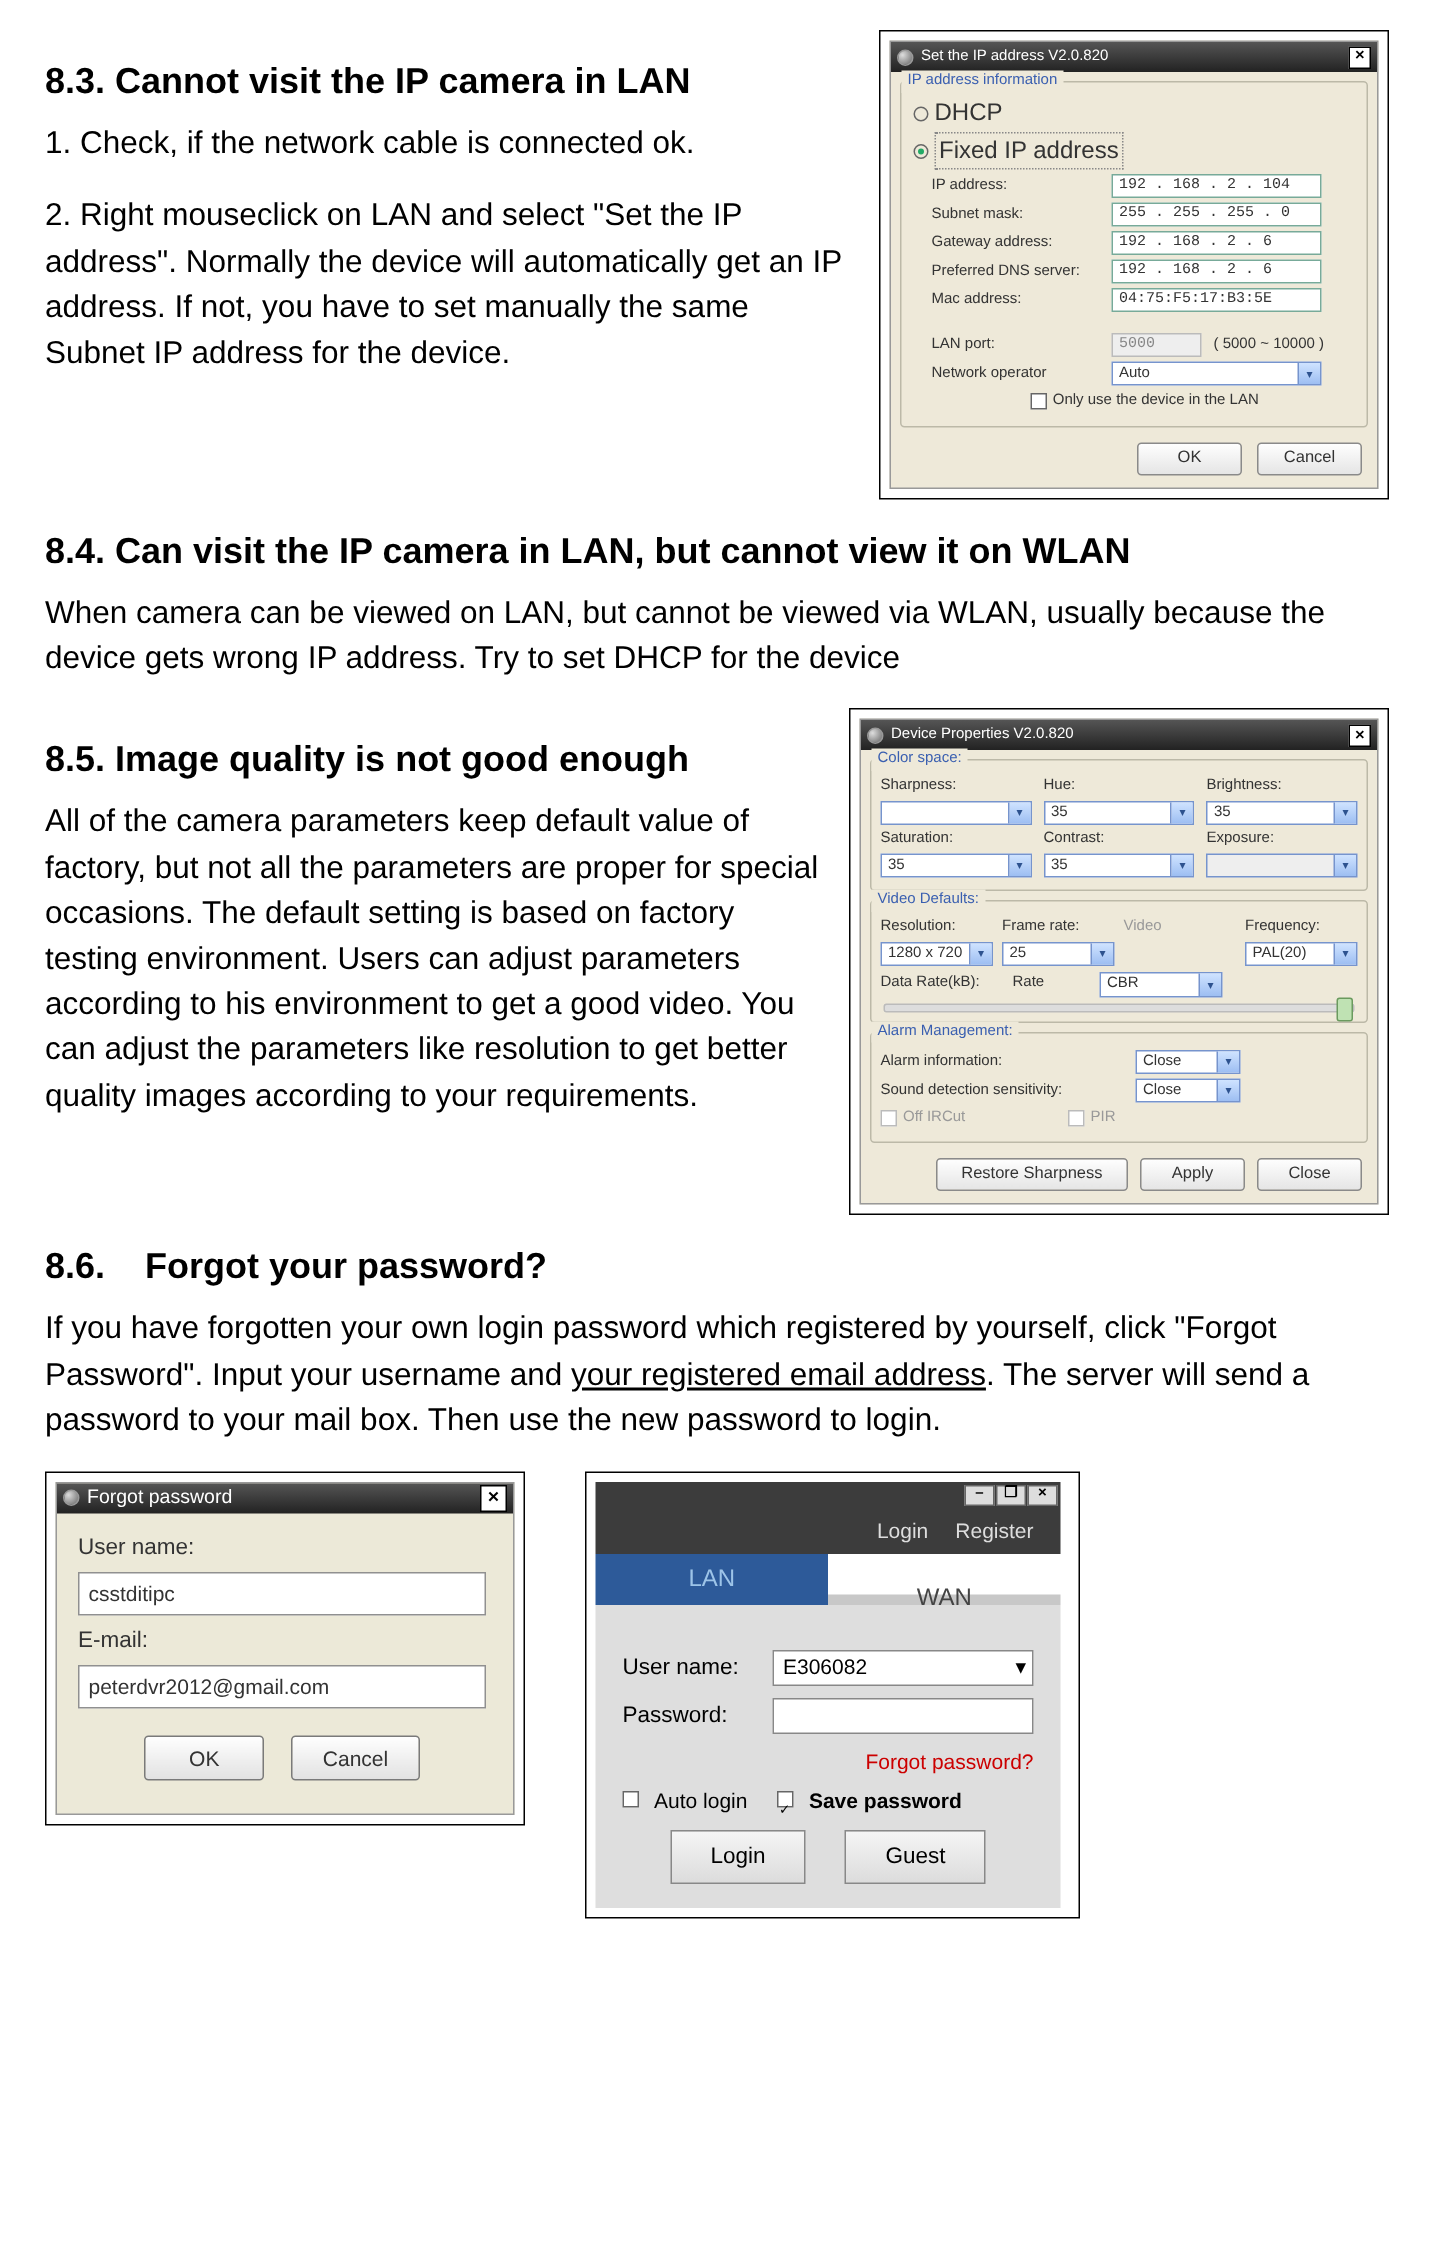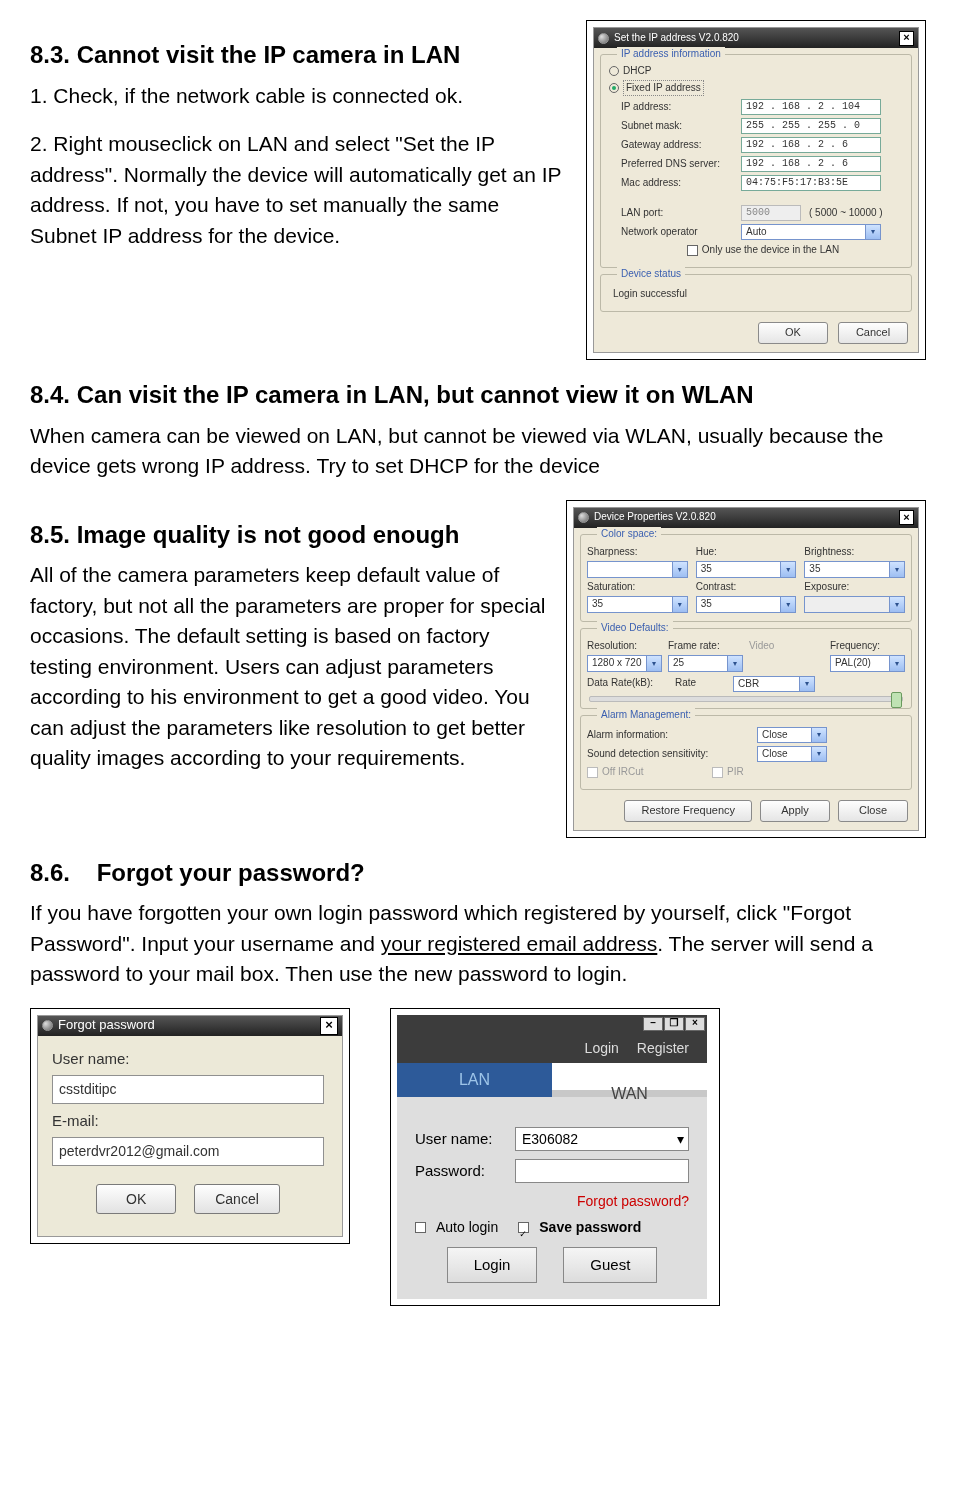--- a/index.html
+++ b/index.html
@@ -65,7 +65,7 @@
   }
   .grp-title {
     position: absolute;
-    top: -8px; left: 16px;
+    top: -8px; left: 0;
     background: #eee9d9;
     padding: 0 4px;
     color: #3a5fb0;

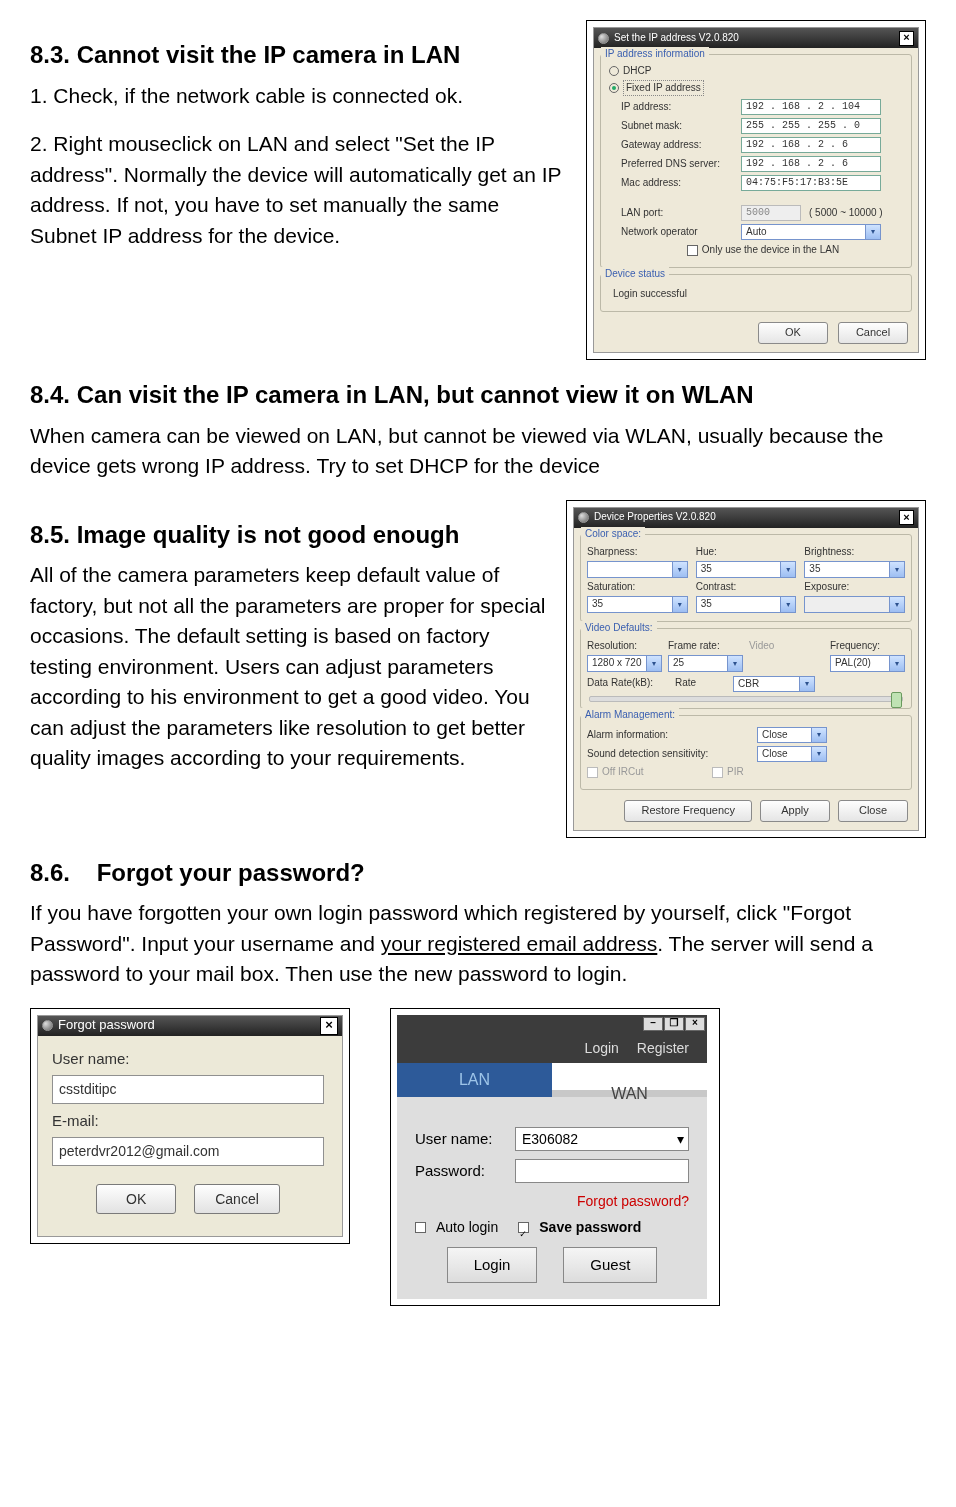--- a/index.html
+++ b/index.html
@@ -86,7 +86,7 @@
     font-size:10px;
   }
   .fld-row .hint { margin-left:8px; font-size:10px; }
-  .radio-line { display:flex; align-items:center; gap:4px; font-size:10px; margin:1px 2px;}
+  .radio-line { display:flex; align-items:center; gap:4px; font-size:16px; margin:1px 2px;}
   .radio-dot { width:10px;height:10px;border:1px solid #666;border-radius:50%;display:flex;align-items:center;justify-content:center;}
   .radio-dot.sel::after{content:"";width:4px;height:4px;background:#2a6;border-radius:50%;}
   .chk { width:11px;height:11px;border:1px solid #666;background:#fff;display:inline-block;vertical-align:middle;margin-right:4px;}

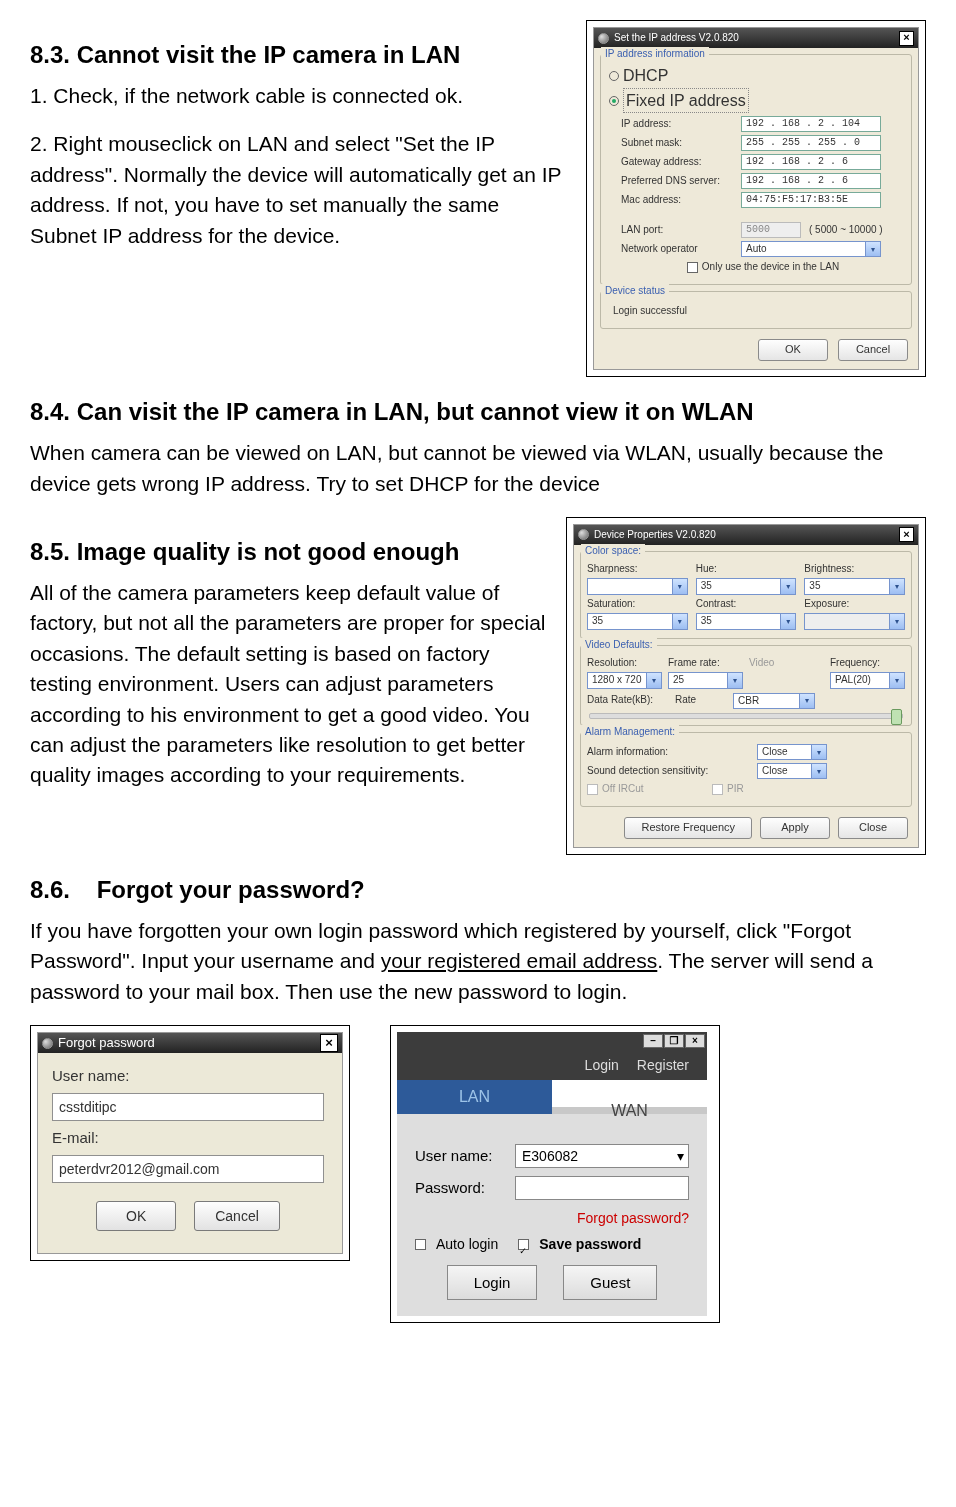--- a/index.html
+++ b/index.html
@@ -250,10 +250,6 @@
                 <span>Only use the device in the LAN</span>
               </div>
           </div>
-        </div>
-        <div class="grp">
-          <span class="grp-title">Device status</span>
-          <div style="padding:4px 6px;">Login successful</div>
         </div>
         <div class="btn-row">
           <div class="w-btn">OK</div>

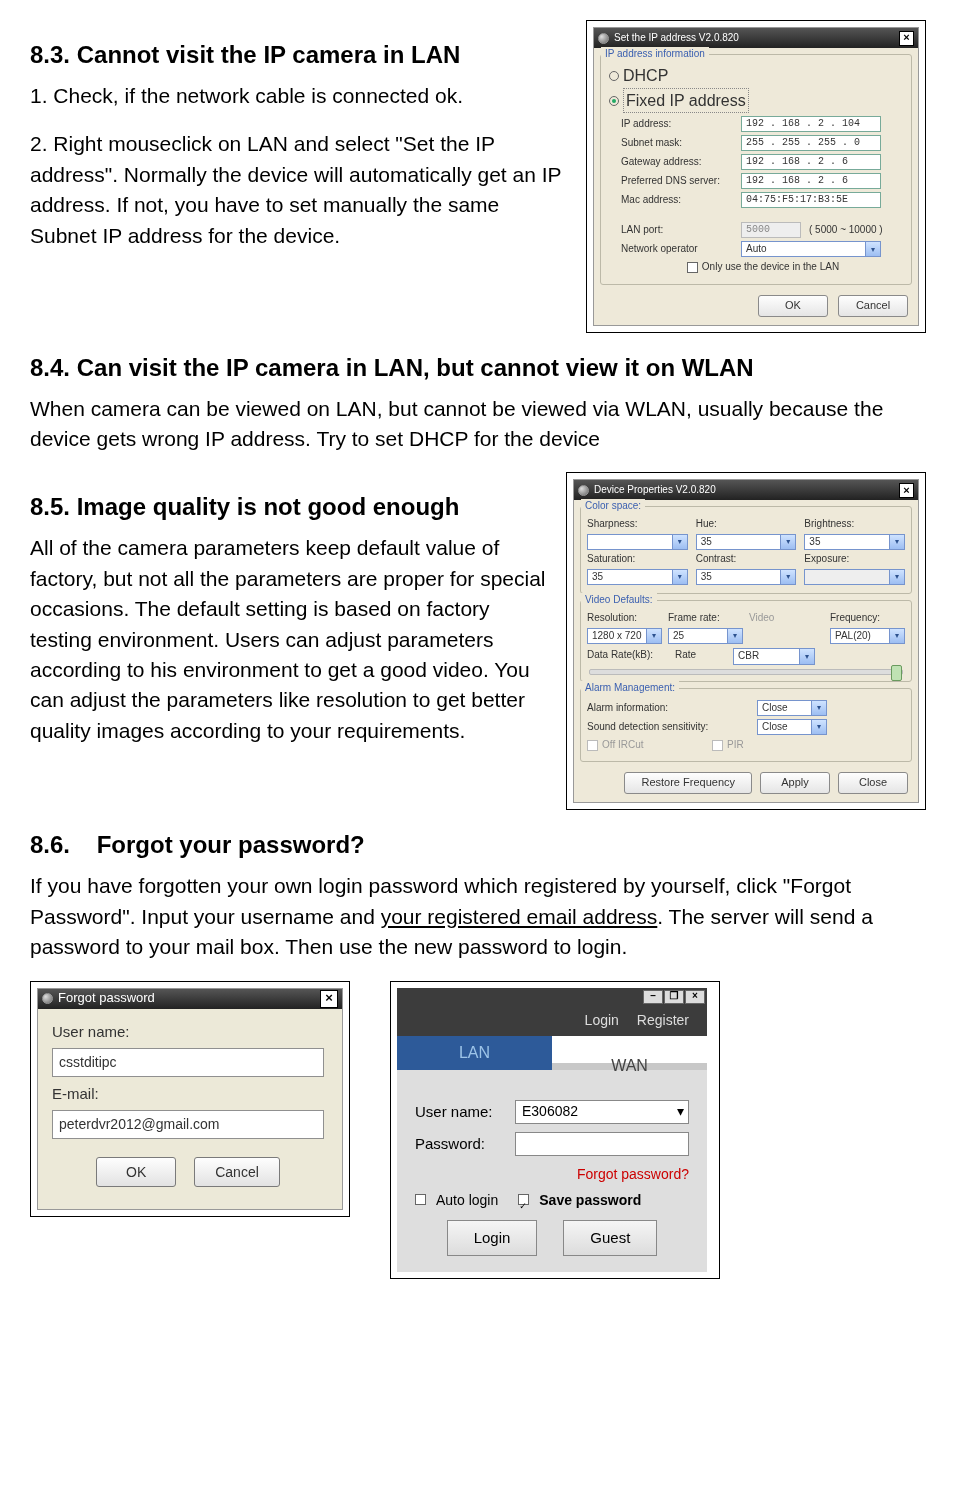--- a/index.html
+++ b/index.html
@@ -397,7 +397,7 @@
           </div>
         </div>
         <div class="btn-row" style="justify-content:flex-end;gap:8px;">
-          <div class="w-btn" style="min-width:100px;">Restore Frequency</div>
+          <div class="w-btn" style="min-width:100px;">Restore Sharpness</div>
           <div class="w-btn">Apply</div>
           <div class="w-btn">Close</div>
         </div>

